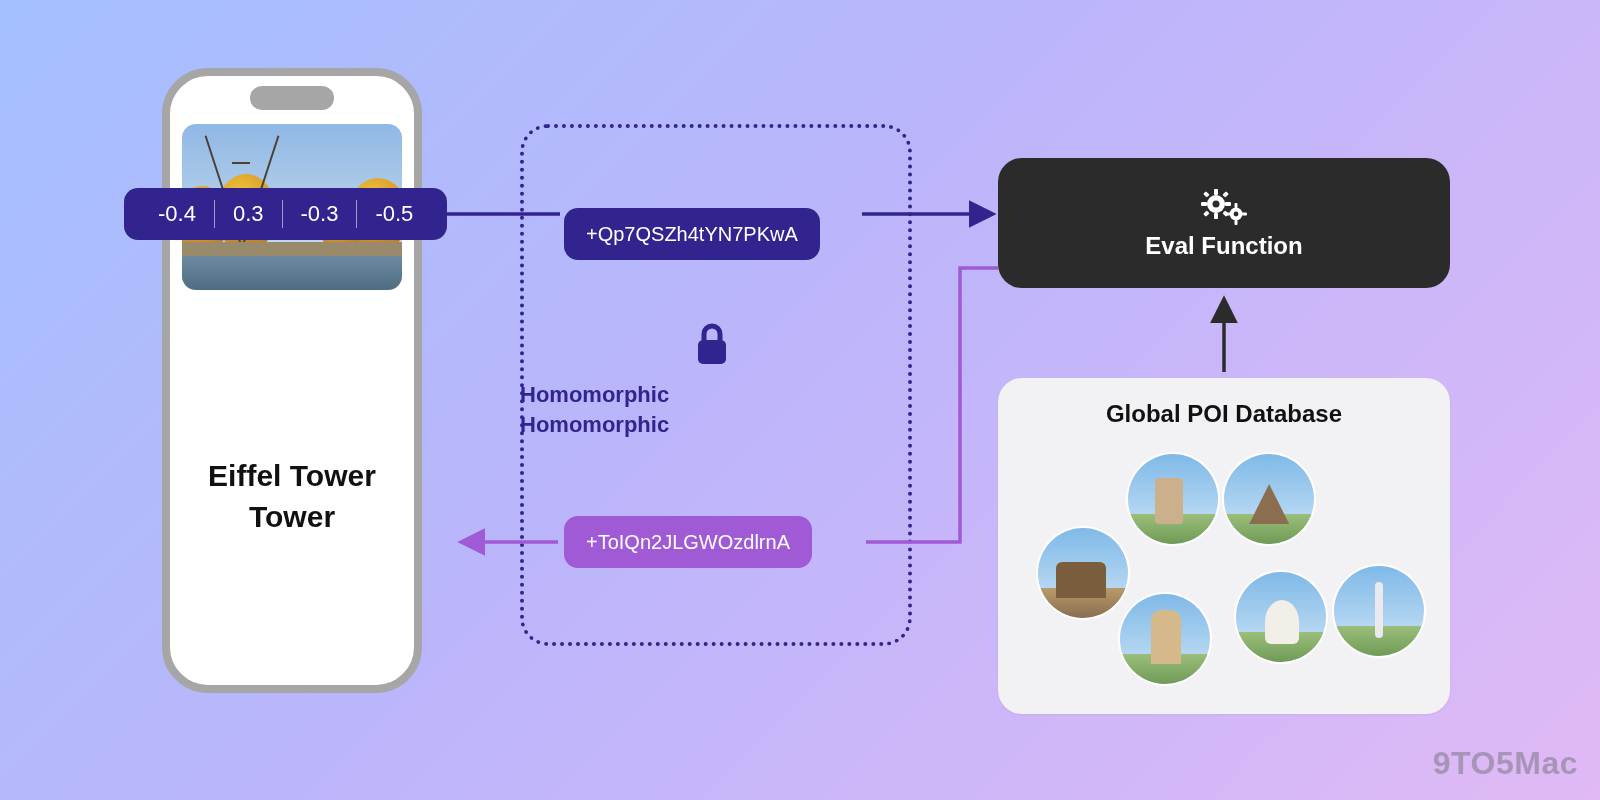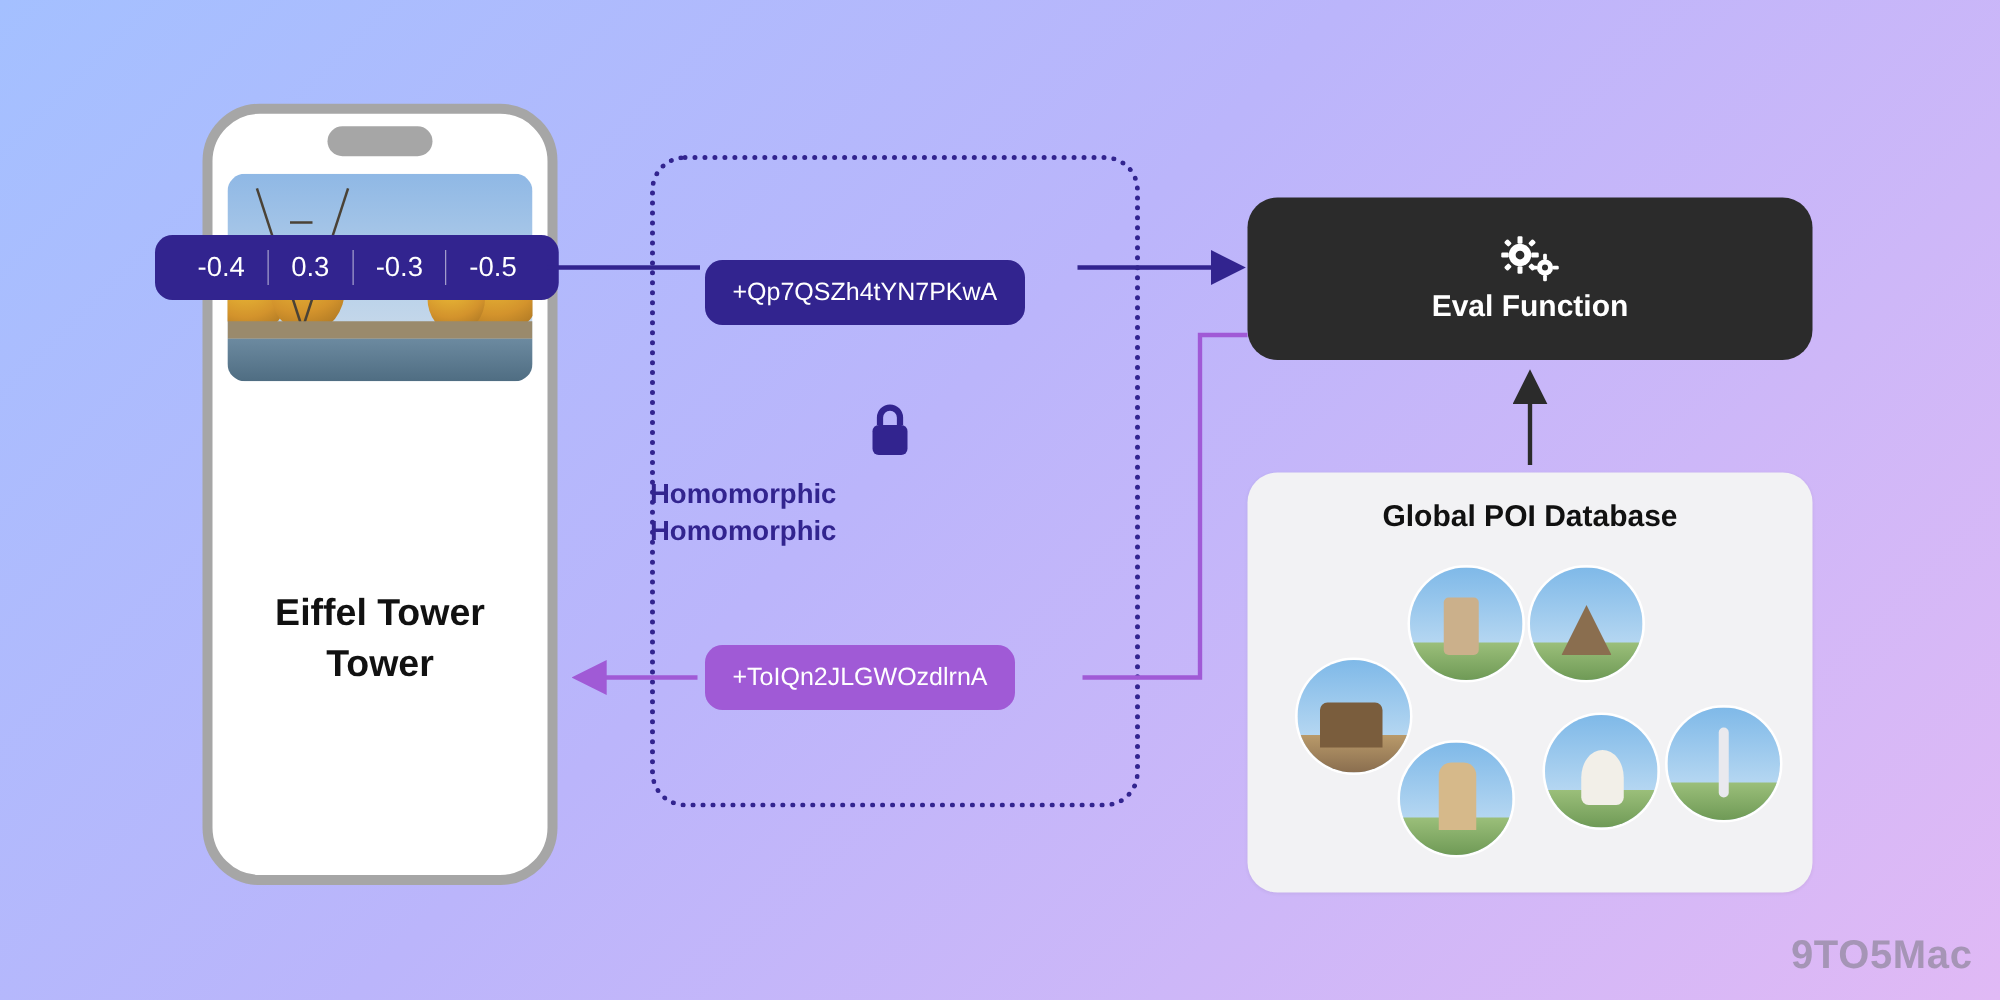--- a/index.html
+++ b/index.html
@@ -7,7 +7,7 @@
   .abs{position:absolute;}
 
   
-  .phone{left:162px;top:83px;width:284px;height:625px;border:8px solid #a6a6a6;border-radius:46px;background:#fff;box-sizing:border-box;}
+  .phone{left:162px;top:68px;width:260px;height:625px;border:8px solid #a6a6a6;border-radius:46px;background:#fff;box-sizing:border-box;}
   .notch{position:absolute;left:50%;top:10px;transform:translateX(-50%);width:84px;height:24px;border-radius:14px;background:#a6a6a6;}
   .photo{position:absolute;left:12px;right:12px;top:48px;height:166px;border-radius:14px;overflow:hidden;}
   .sky{position:absolute;inset:0;background:linear-gradient(#8fb8e5 0%,#bcd3ea 60%,#d5dfe8 100%);}

